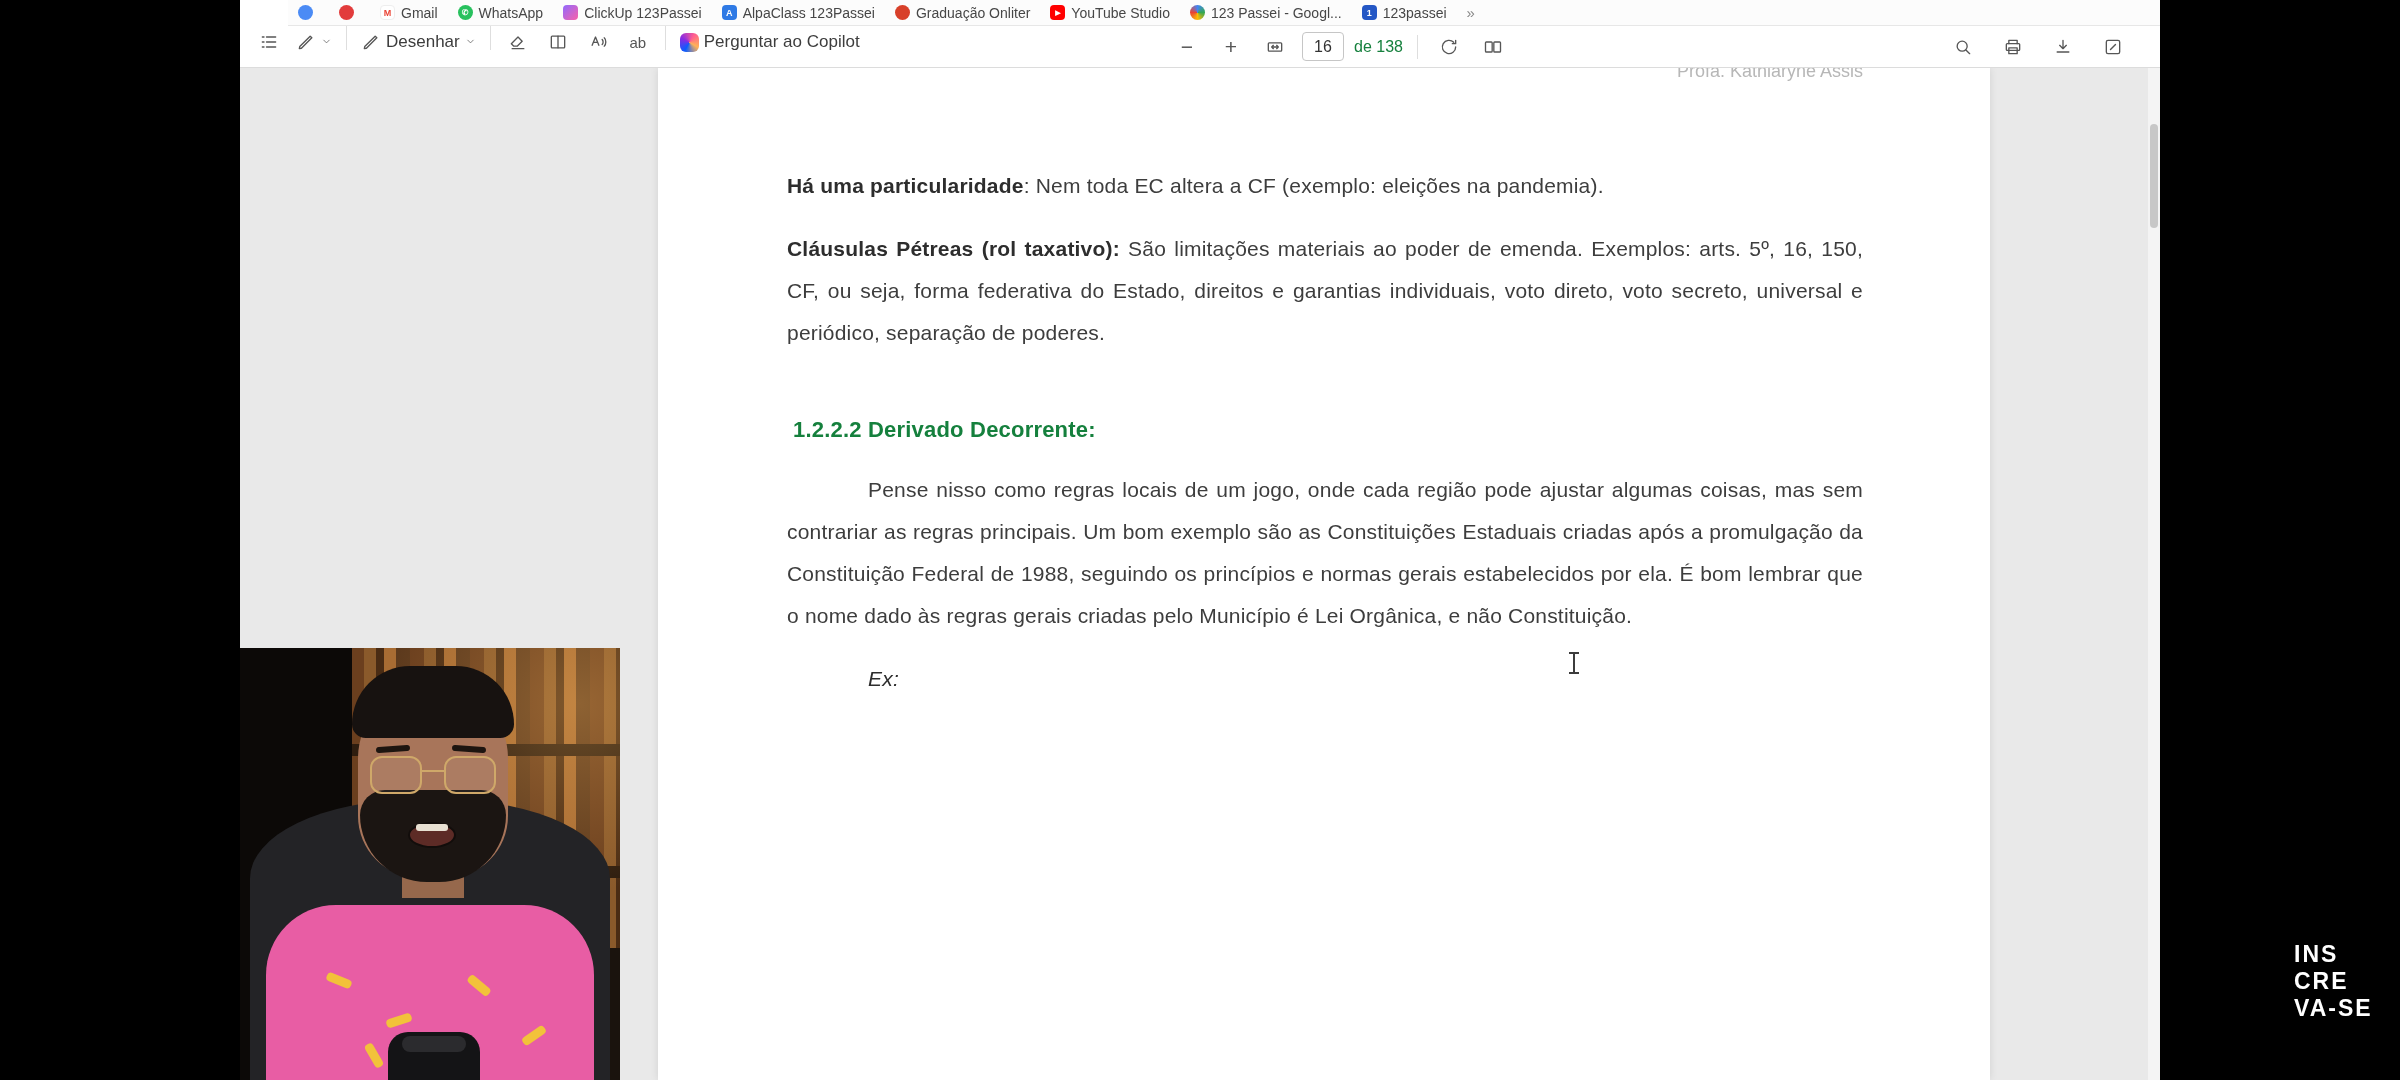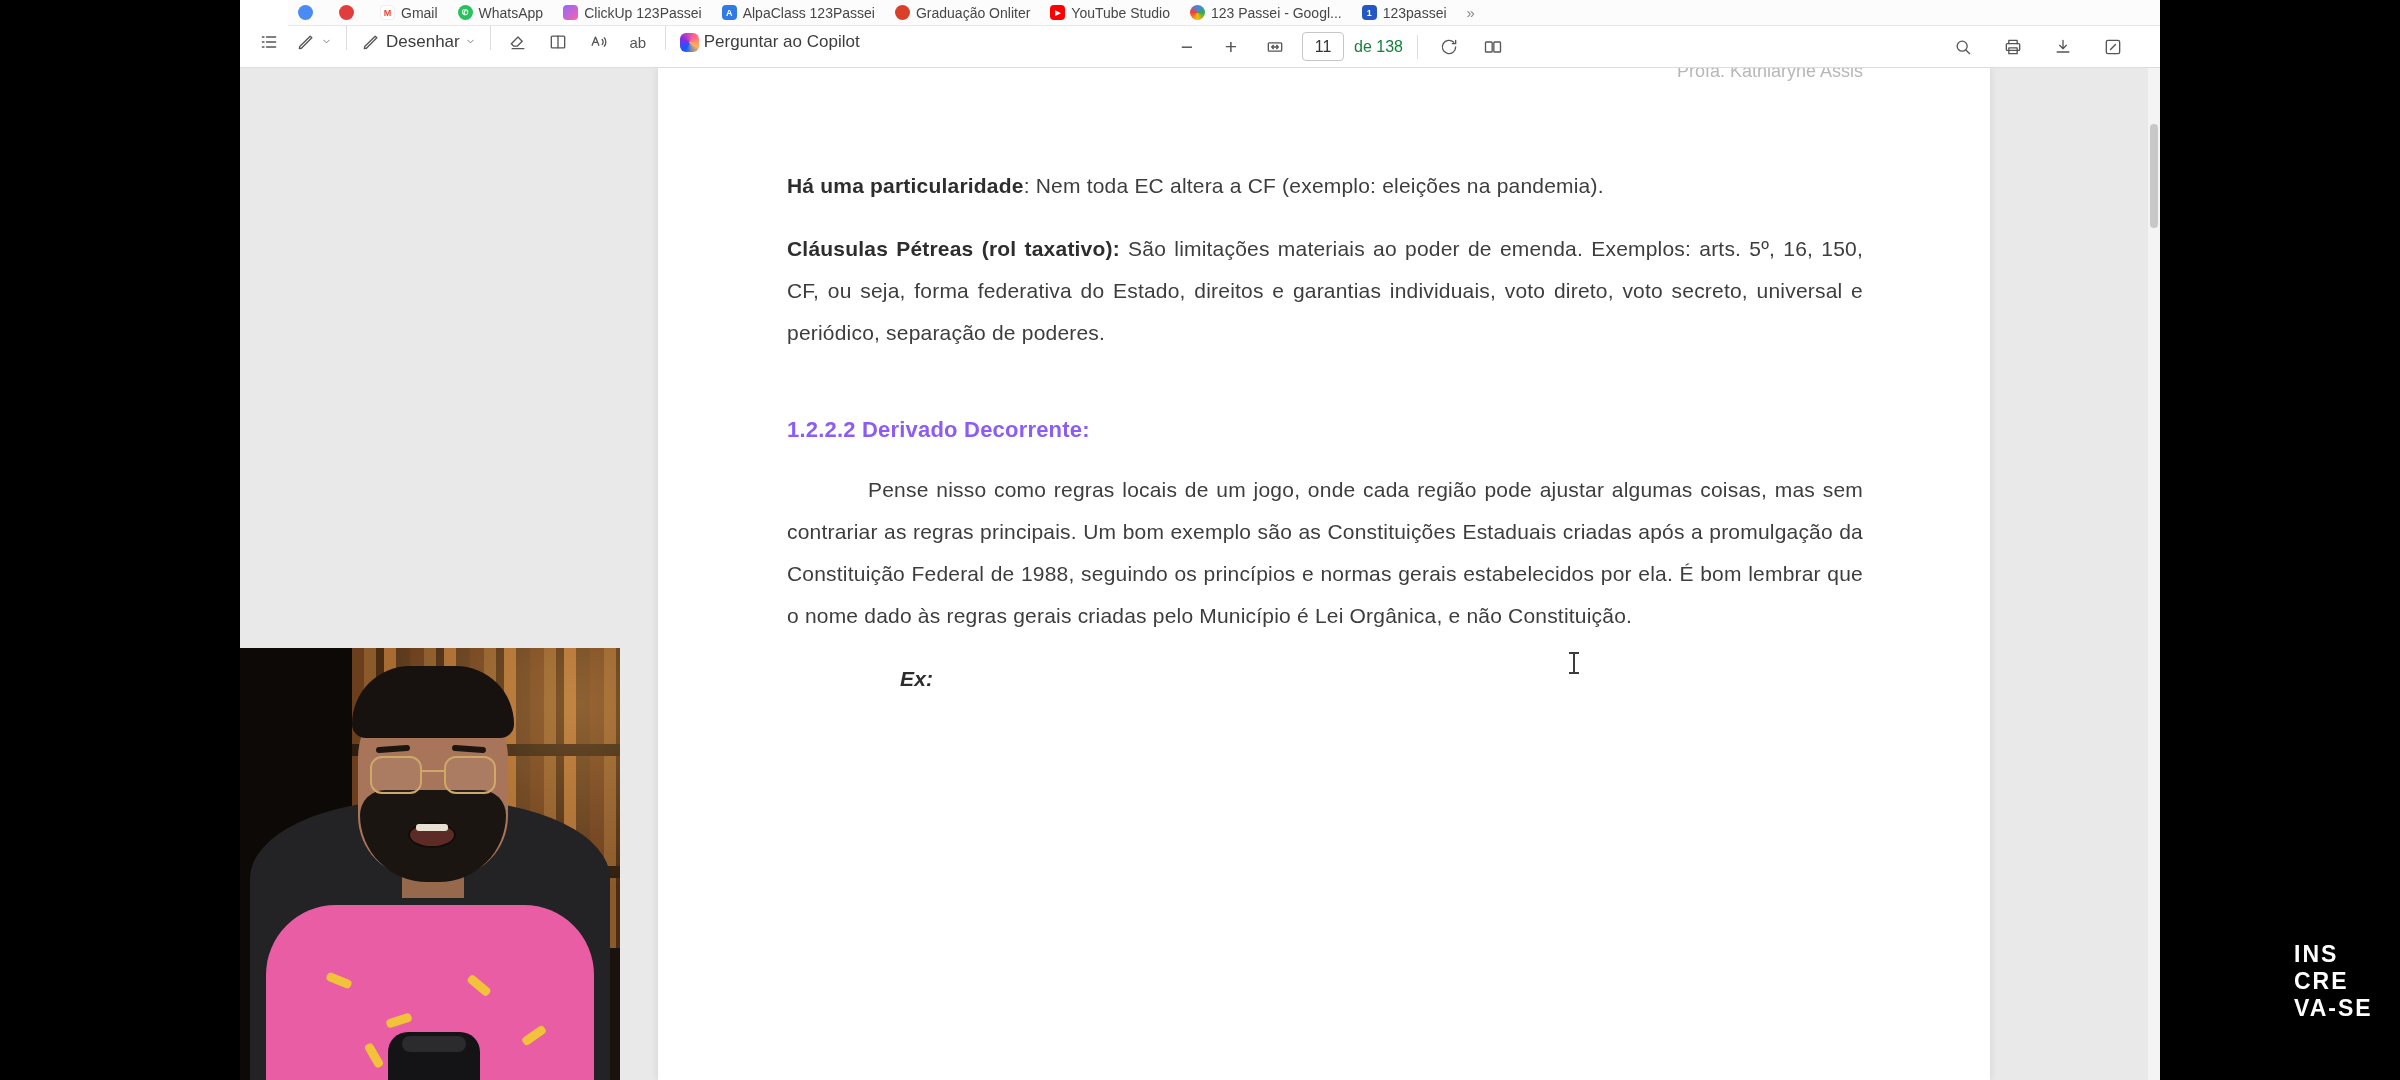--- a/index.html
+++ b/index.html
@@ -273,7 +273,7 @@
             <path d="M8 12h8M8 12l2-2M8 12l2 2M16 12l-2-2M16 12l-2 2"></path>
           </svg>
       </div>
-      <div class="page-box">11</div>
+      <div class="page-box">16</div>
       <div class="page-total">de 138</div>
       <div class="tb-divider"></div>
       <div class="tb-btn">

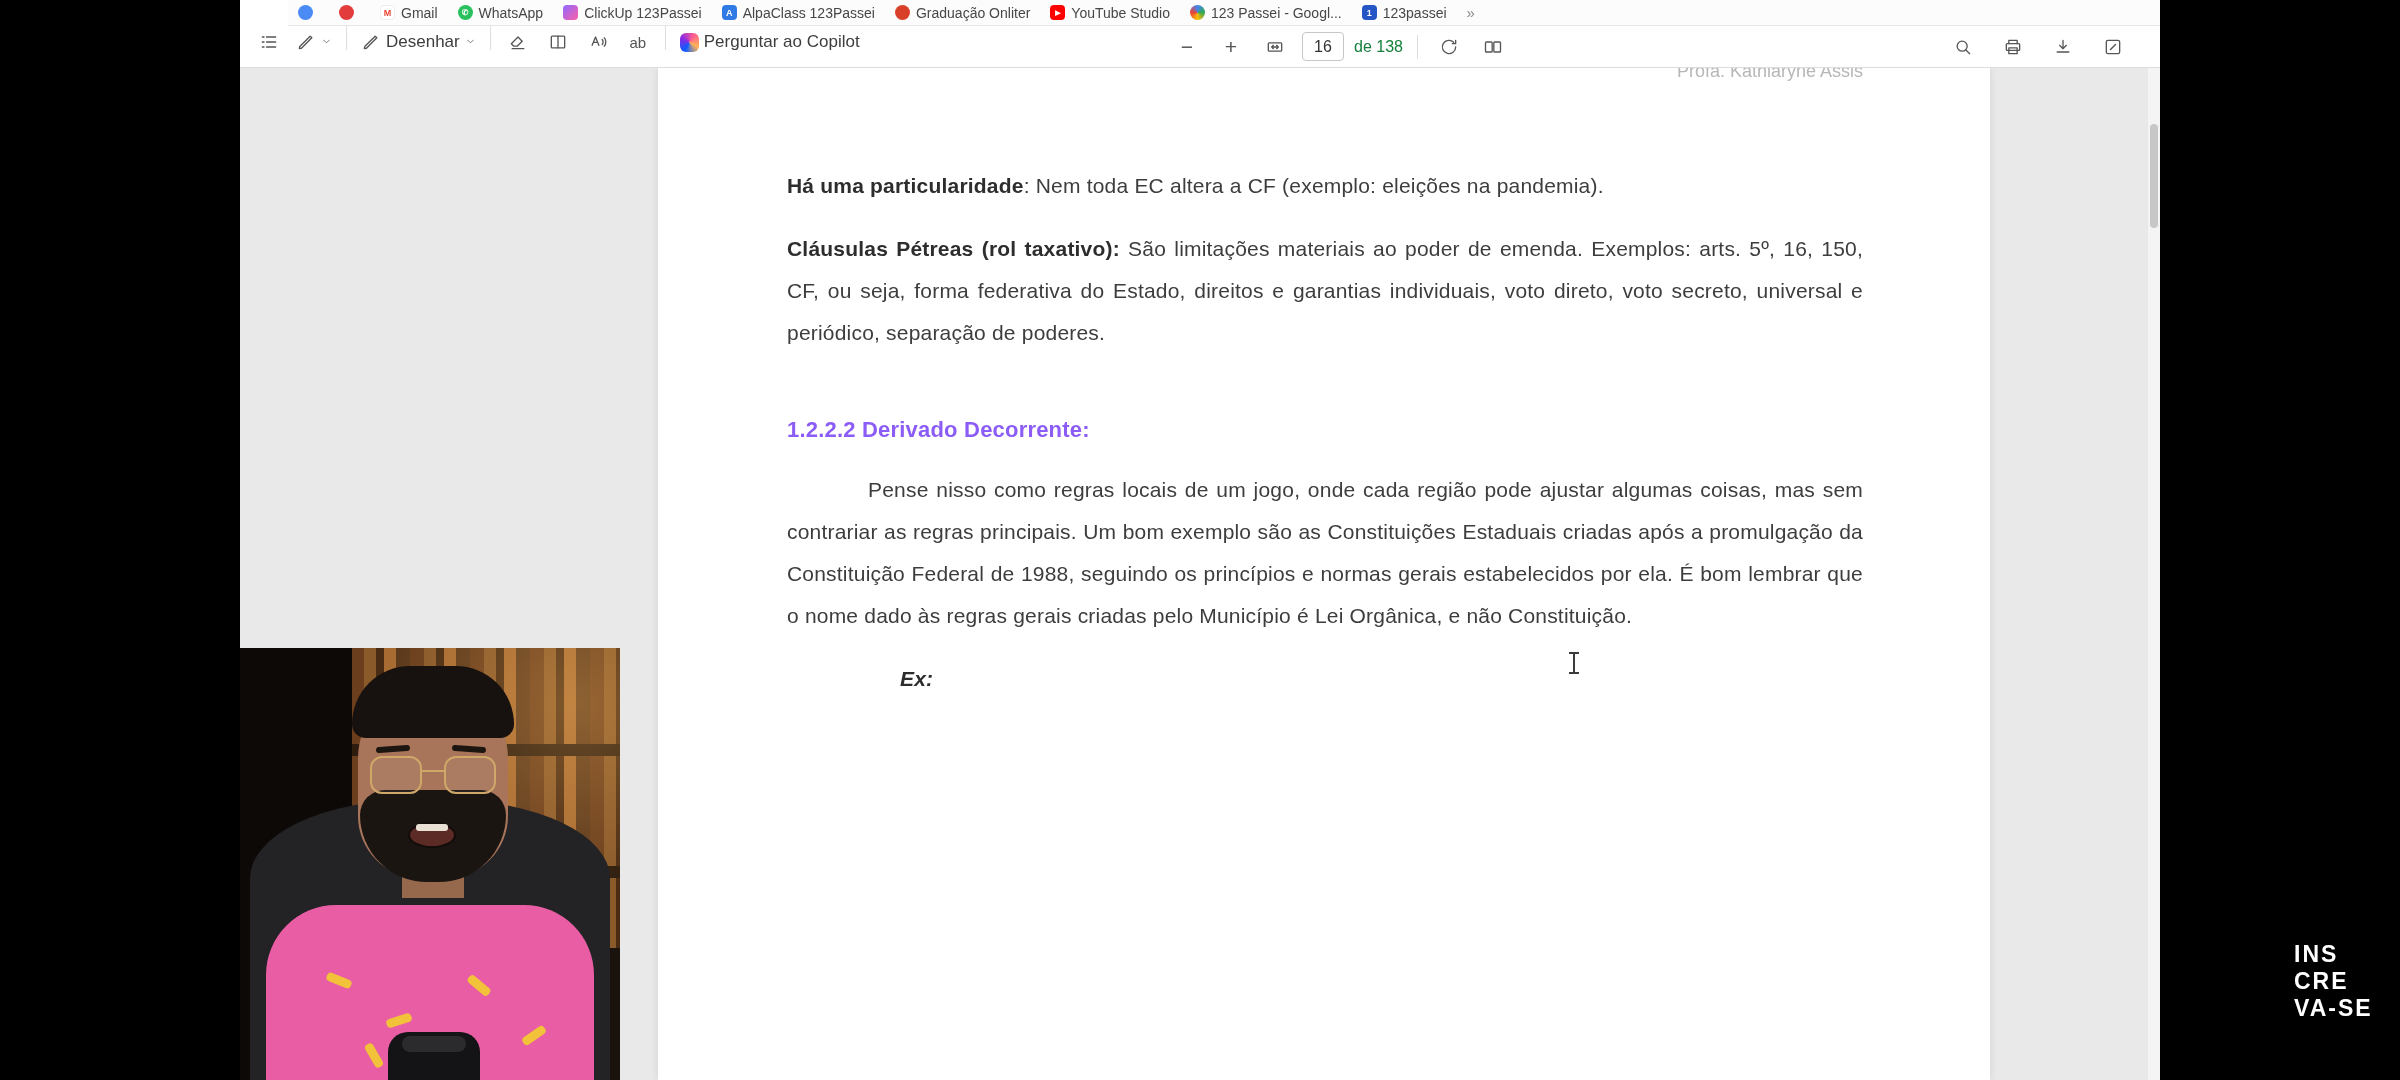--- a/index.html
+++ b/index.html
@@ -98,7 +98,7 @@
   }
   .doc-text p  { margin:0 0 21px; }
   .doc-text b  { color:#2d2d2d; }
-  .doc-text h2 { margin:55px 0 18px; font-size:22px; line-height:42px; color:#8b5cf6; font-weight:bold; }
+  .doc-text h2 { margin:55px 6px 18px; font-size:22px; line-height:42px; color:#15803d; font-weight:bold; }
   .p-indent { text-indent:81px; }
   .ex { text-indent:81px; }
   .ex i { font-weight:bold; color:#2d2d2d;margin-left:32px; }

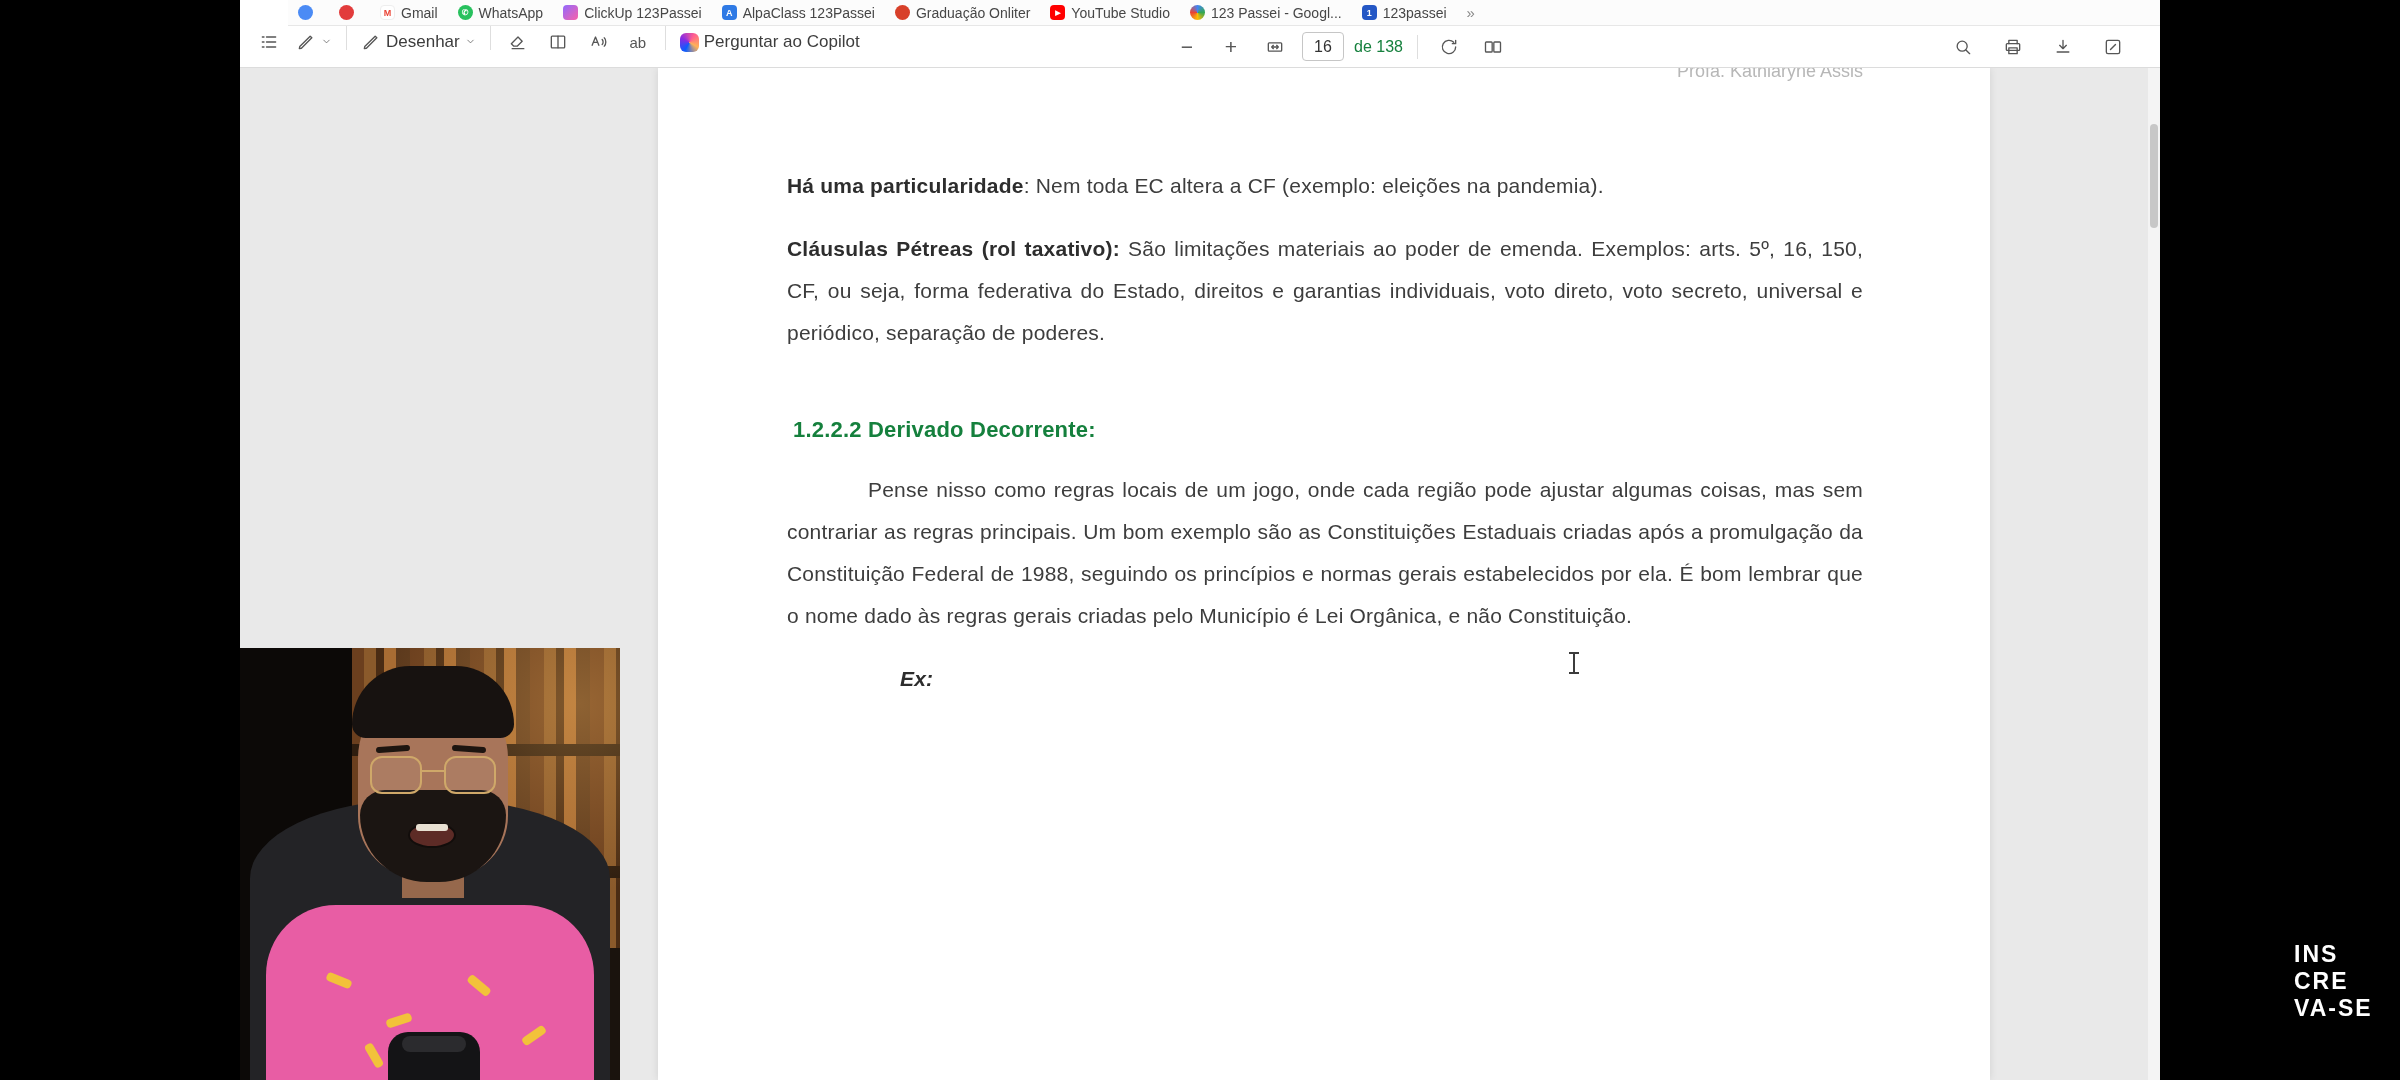--- a/index.html
+++ b/index.html
@@ -101,7 +101,7 @@
   .doc-text h2 { margin:55px 6px 18px; font-size:22px; line-height:42px; color:#15803d; font-weight:bold; }
   .p-indent { text-indent:81px; }
   .ex { text-indent:81px; }
-  .ex i { font-weight:bold; color:#2d2d2d;margin-left:32px; }
+  .ex i { font-weight:normal; color:#2d2d2d; }
 
   
   .ibeam { position:absolute; left:1328px; top:582px; width:12px; height:26px; }

